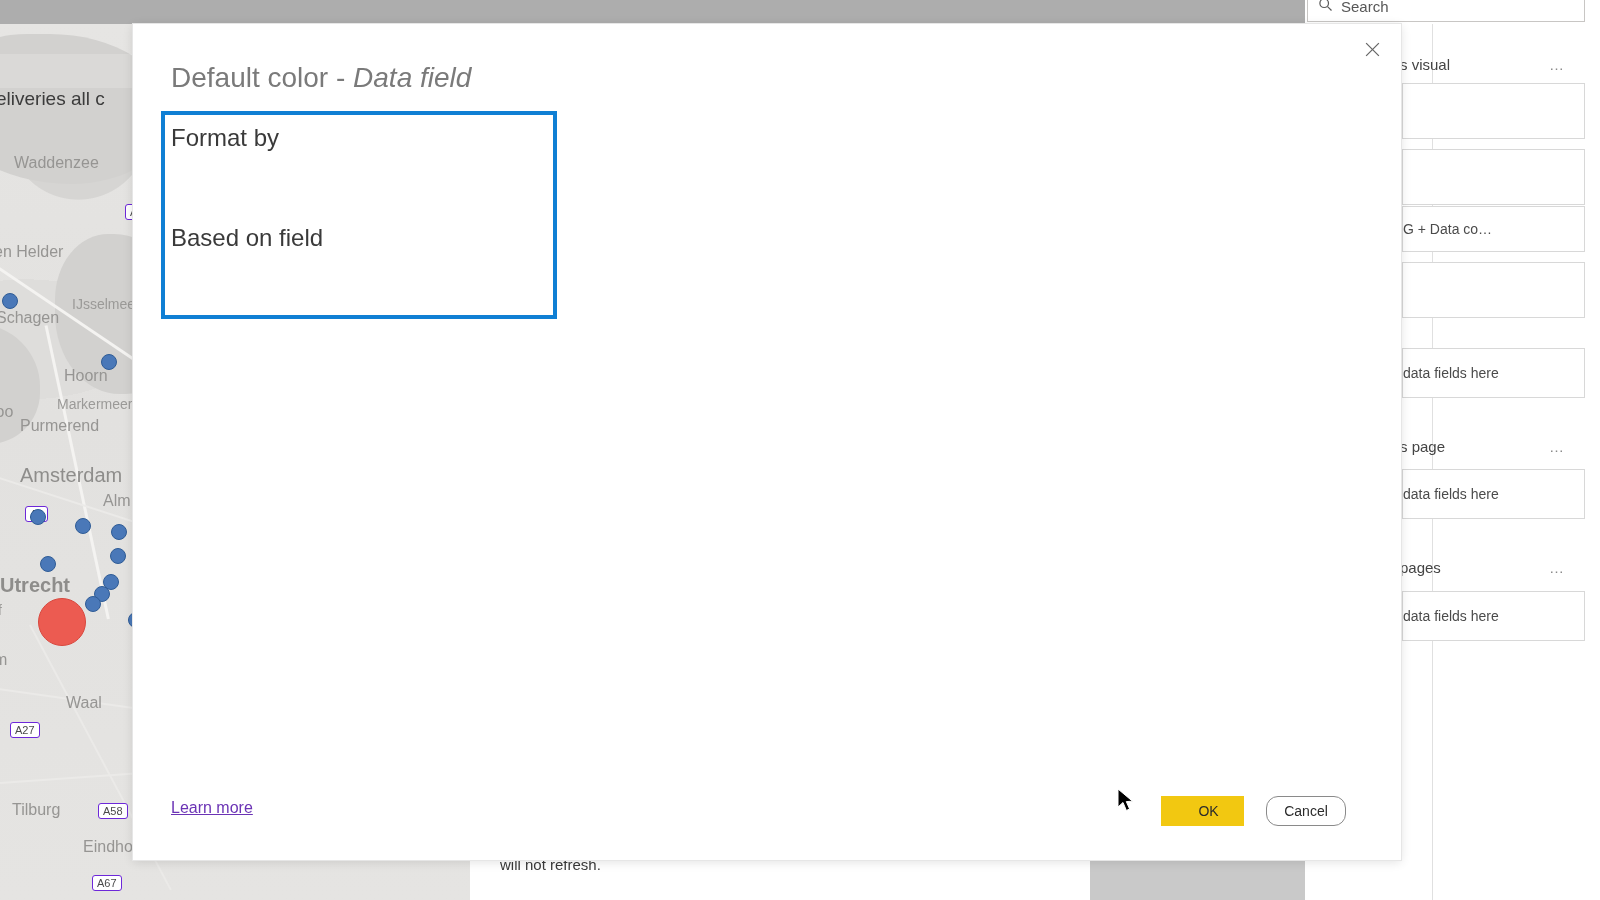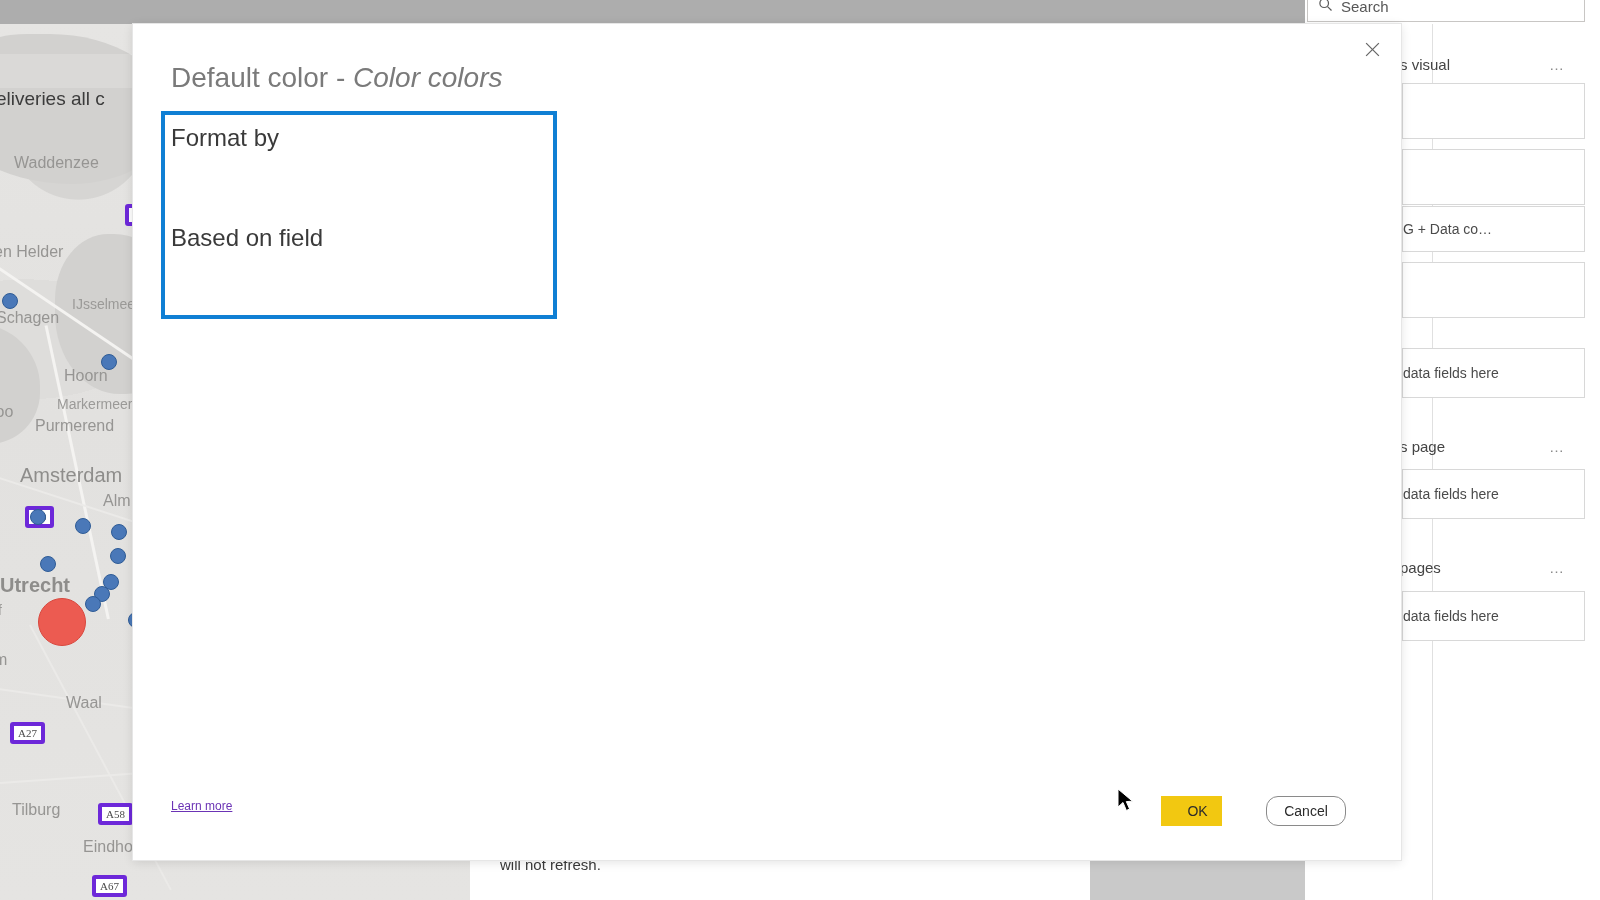--- a/index.html
+++ b/index.html
@@ -313,7 +313,7 @@
     </div>
 
     <div class="dialog-title">
-      <span>Default color - </span><span class="italic">Color colors</span>
+      <span>Default color - </span><span class="italic">Data field</span>
     </div>
 
     <div class="focus-box"></div>

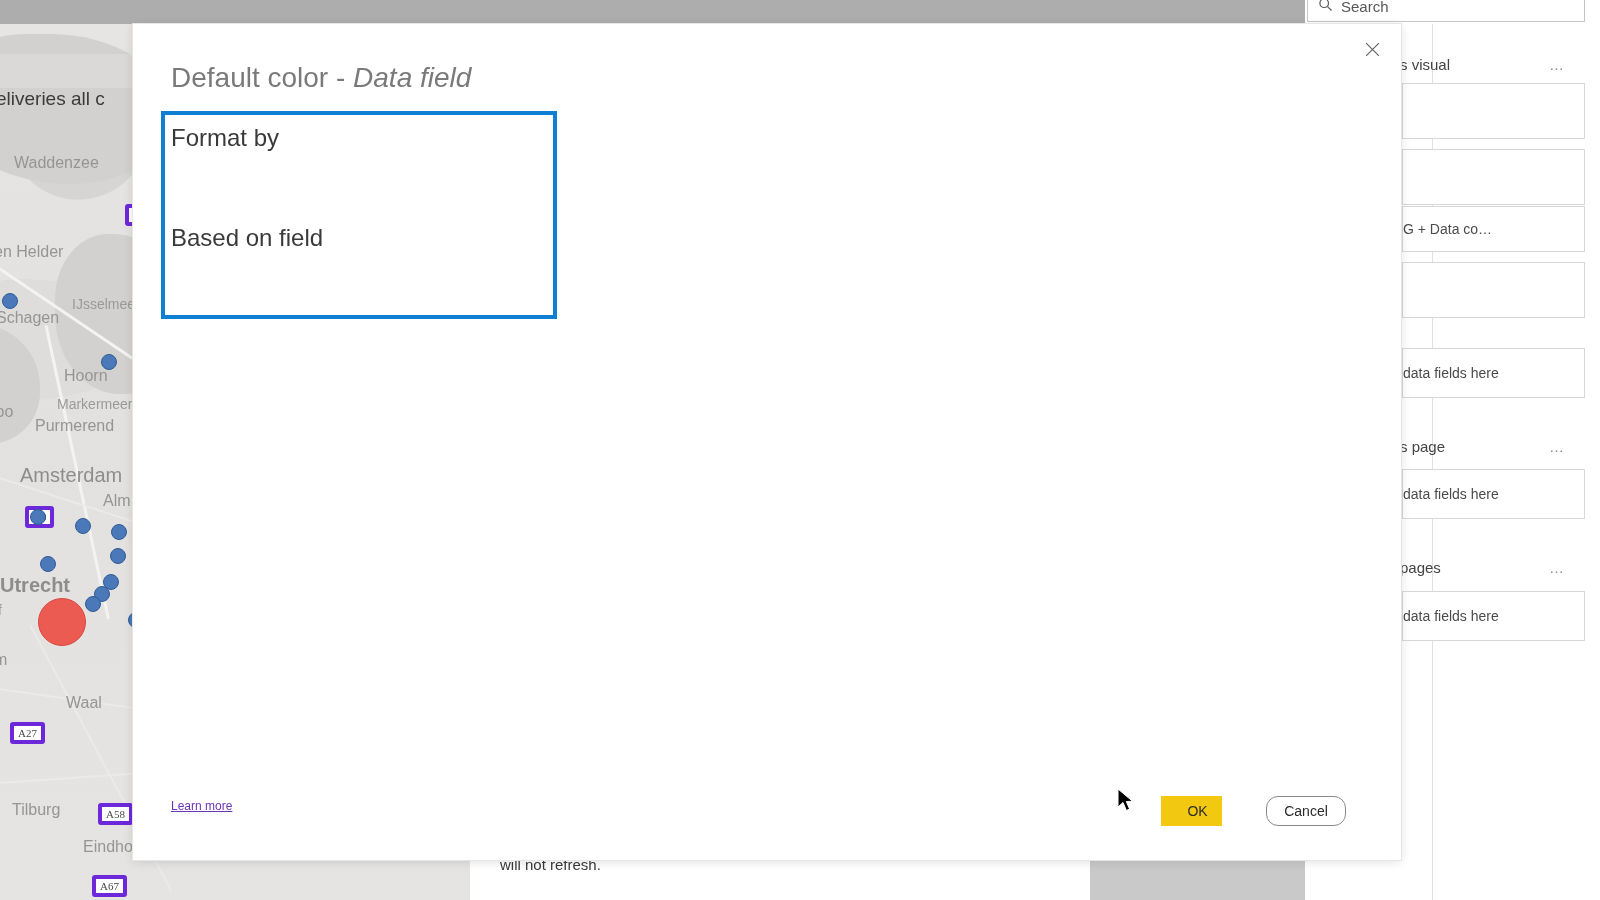--- a/index.html
+++ b/index.html
@@ -212,7 +212,7 @@
         <div class="map-label mid" style="left: 64px; top: 343px;">Hoorn</div>
         <div class="map-label" style="left: 57px; top: 372px;">Markermeer</div>
         <div class="map-label mid" style="left: -8px; top: 379px;">loo</div>
-        <div class="map-label mid" style="left: 35px; top: 393px;">Purmerend</div>
+        <div class="map-label mid" style="left: 20px; top: 393px;">Purmerend</div>
         <div class="map-label big" style="left: 20px; top: 440px;">Amsterdam</div>
         <div class="map-label mid" style="left: 103px; top: 468px;">Alm</div>
         <div class="map-label big" style="left: 0; top: 550px; font-weight: bold;">Utrecht</div>

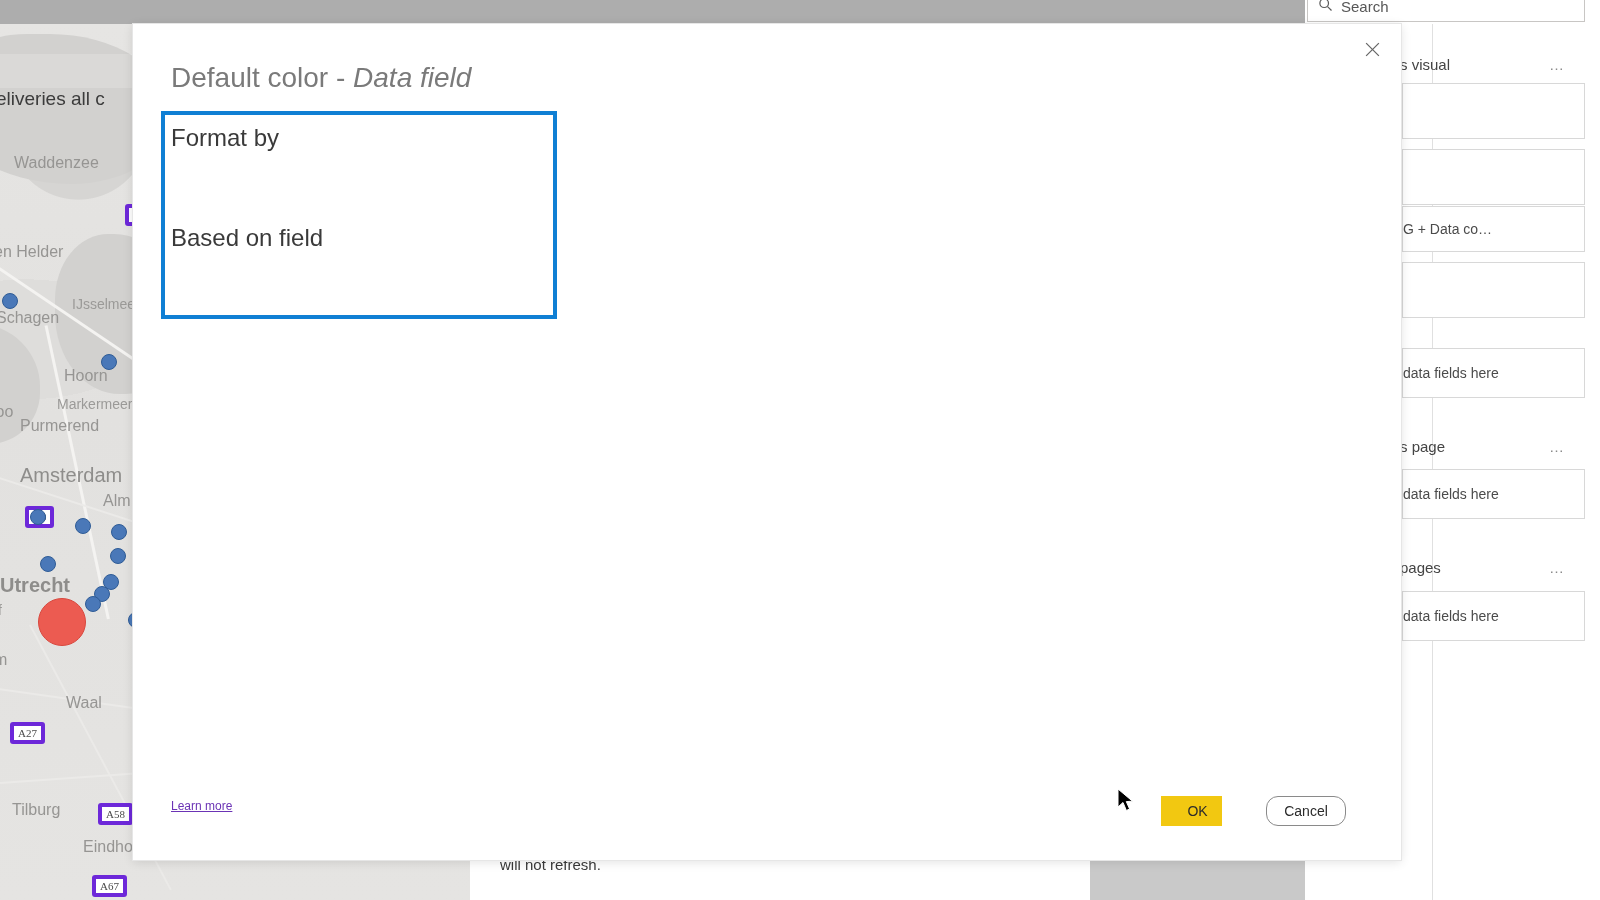--- a/index.html
+++ b/index.html
@@ -53,9 +53,9 @@
   .map-label.big { font-size: 20px; color: #8e8d8b; }
   .map-label.mid { font-size: 16px; color: #969593; }
   .road-shield {
-    position: absolute; background: #ffffff; border: 4px solid #6d28d9;
+    position: absolute; background: #ffffff; border: 1px solid #6d28d9;
     border-radius: 3px; font-size: 11px; color: #4a4a4a;
-    padding: 1px 4px; white-space: nowrap; font-family: Liberation Serif, serif;
+    padding: 1px 4px; white-space: nowrap;
   }
   .map-dot {
     position: absolute; border-radius: 50%;

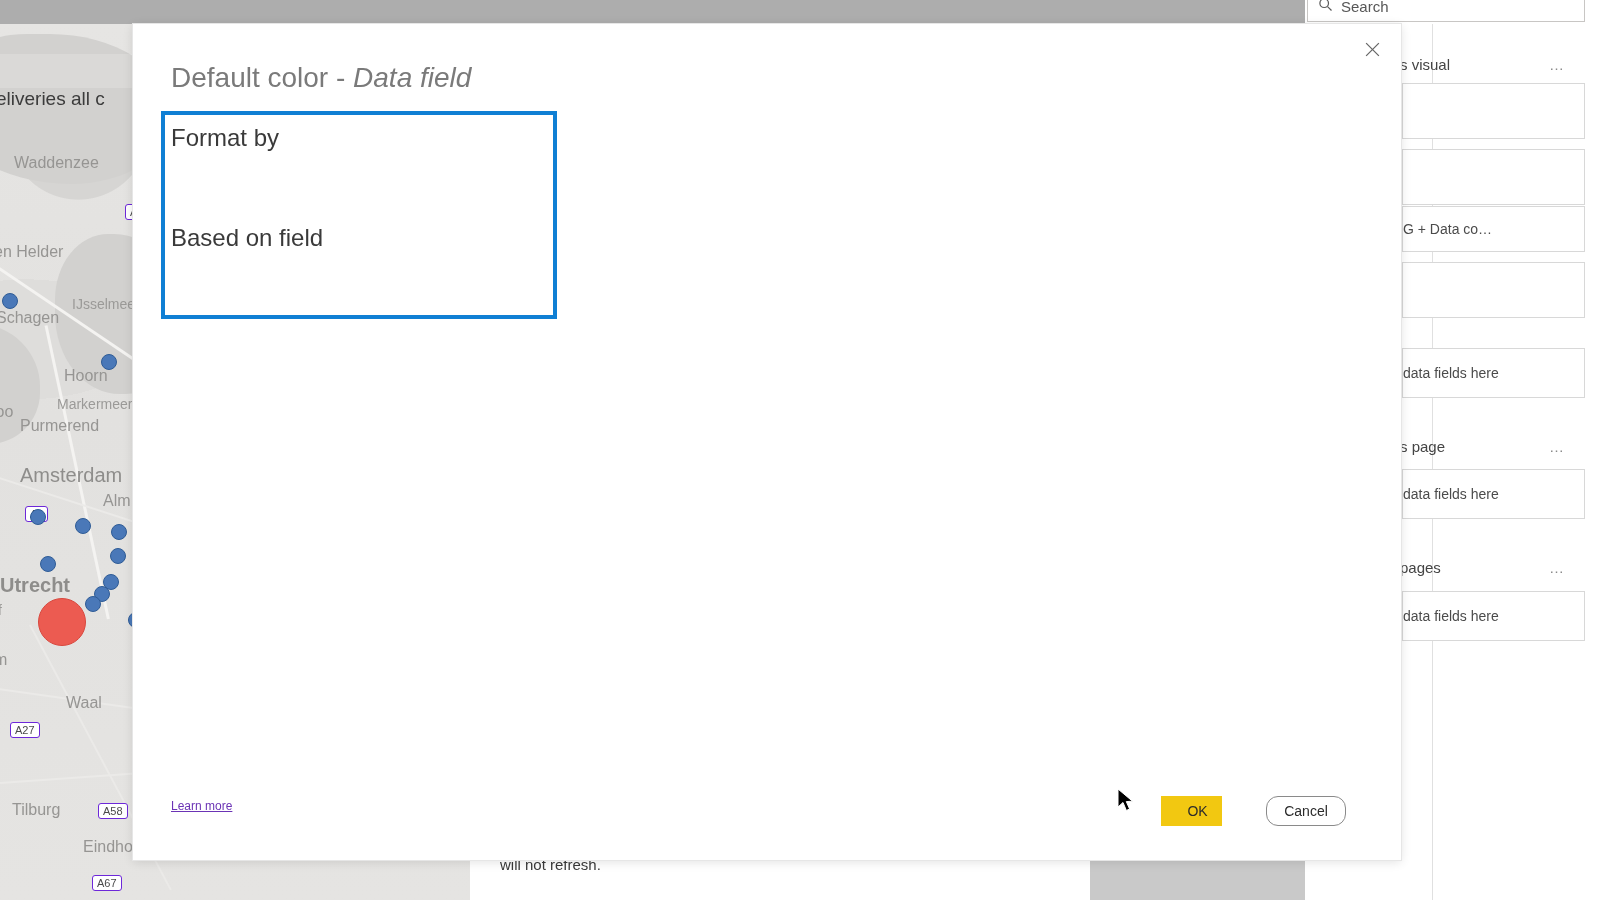--- a/index.html
+++ b/index.html
@@ -166,7 +166,7 @@
 
   .learn-more {
     position: absolute; left: 38px; top: 775px;
-    font-size: 12px; color: #6b33b5; text-decoration: underline;
+    font-size: 16px; color: #6b33b5; text-decoration: underline;
     cursor: pointer;
   }
   .btn {

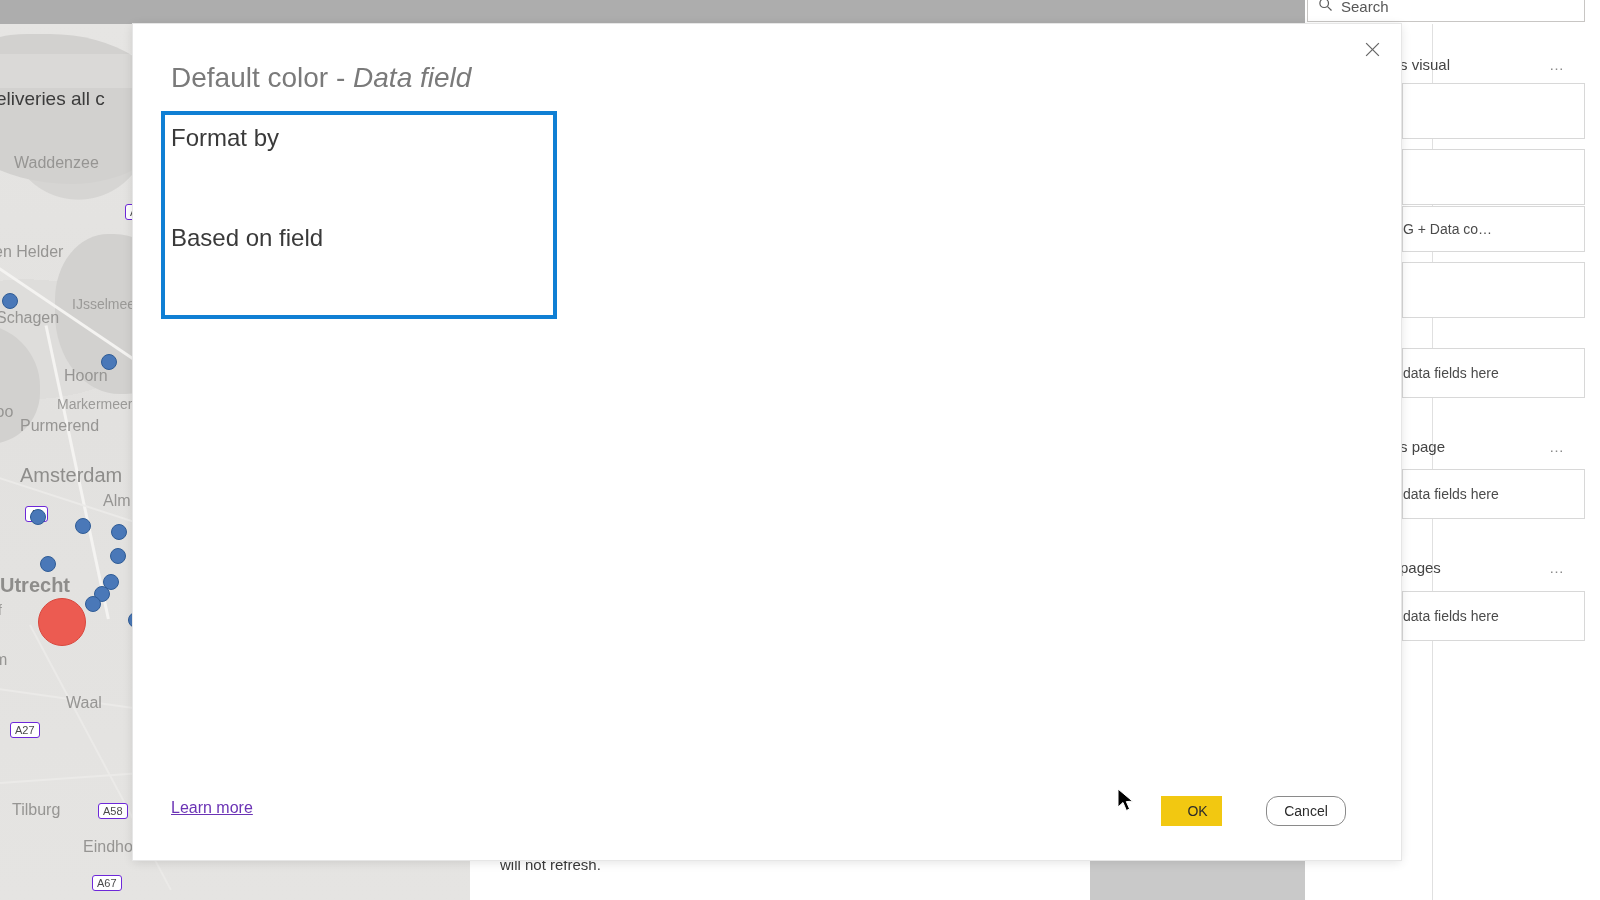--- a/index.html
+++ b/index.html
@@ -326,7 +326,7 @@
 
     <div class="learn-more">Learn more</div>
 
-    <div class="btn btn-ok" style="left:1028px; top:772px; width:61px;padding-left:12px;">OK</div>
+    <div class="btn btn-ok" style="left:1028px; top:772px; width:83px;padding-left:12px;">OK</div>
     <div class="btn btn-cancel" style="left:1133px; top:772px; width:80px;border-radius:12px;">Cancel</div>
   </div>
 

